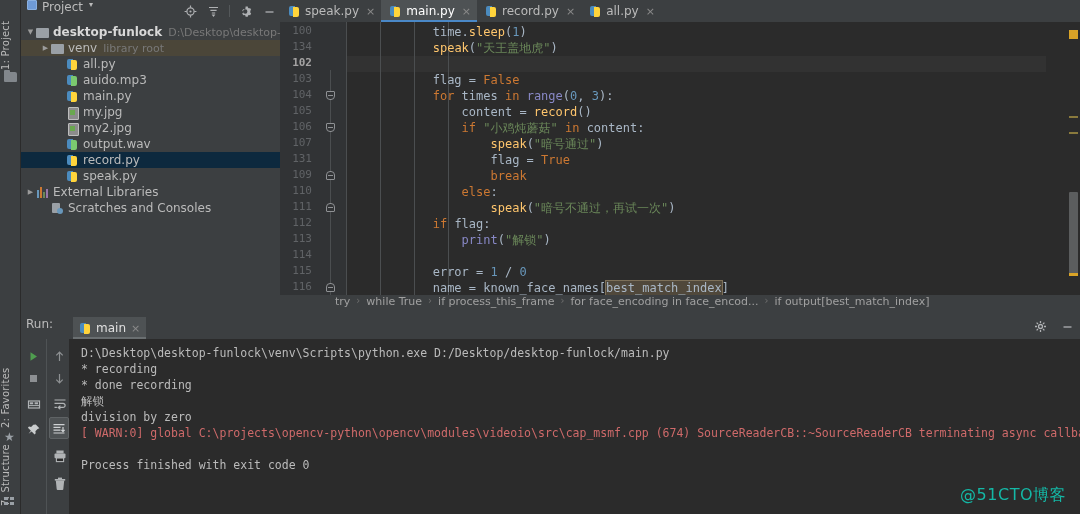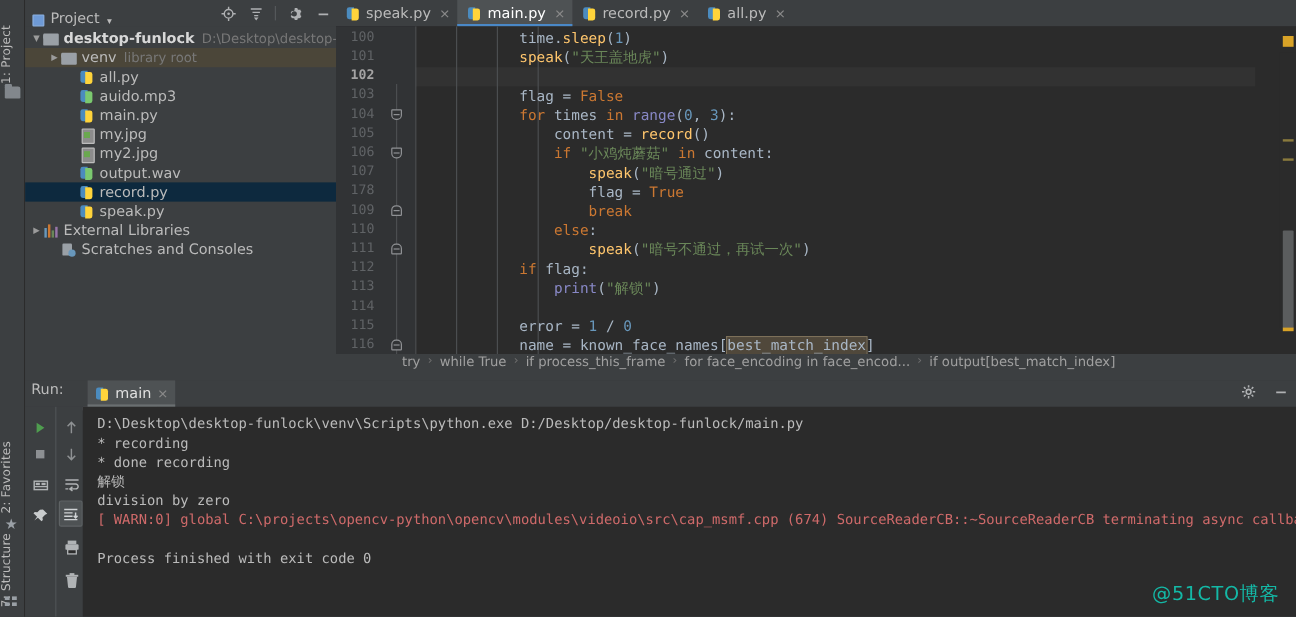--- a/index.html
+++ b/index.html
@@ -46,7 +46,7 @@
     background: #3c3f41;
   }
   .proj-header {
-    height: 22px; background: #3c3f41; display: flex; align-items: flex-end;
+    height: 22px; background: #3c3f41; display: flex; align-items: flex-start;
     padding: 0 4px 0 6px; position: relative;
   }
   .proj-title { color: #bbbbbb; font-size: 12px; margin-left: 5px; }

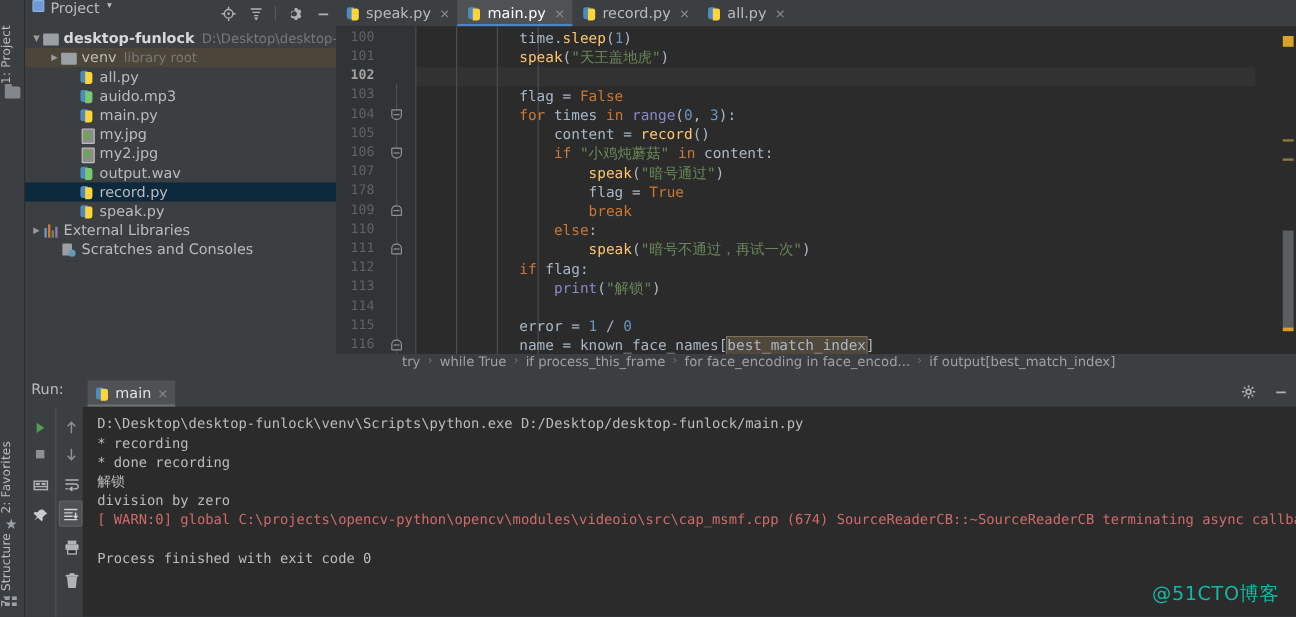--- a/index.html
+++ b/index.html
@@ -315,7 +315,7 @@
     <div class="codearea">
       <div class="gutter">
           <div class="lnum" style="top: 2px;">100</div>
-          <div class="lnum" style="top: 18px;">101</div>
+          <div class="lnum" style="top: 18px;">134</div>
           <div class="lnum cur" style="top: 34px;">102</div>
           <div class="lnum" style="top: 50px;">103</div>
           <div class="lnum" style="top: 66px;">104</div>

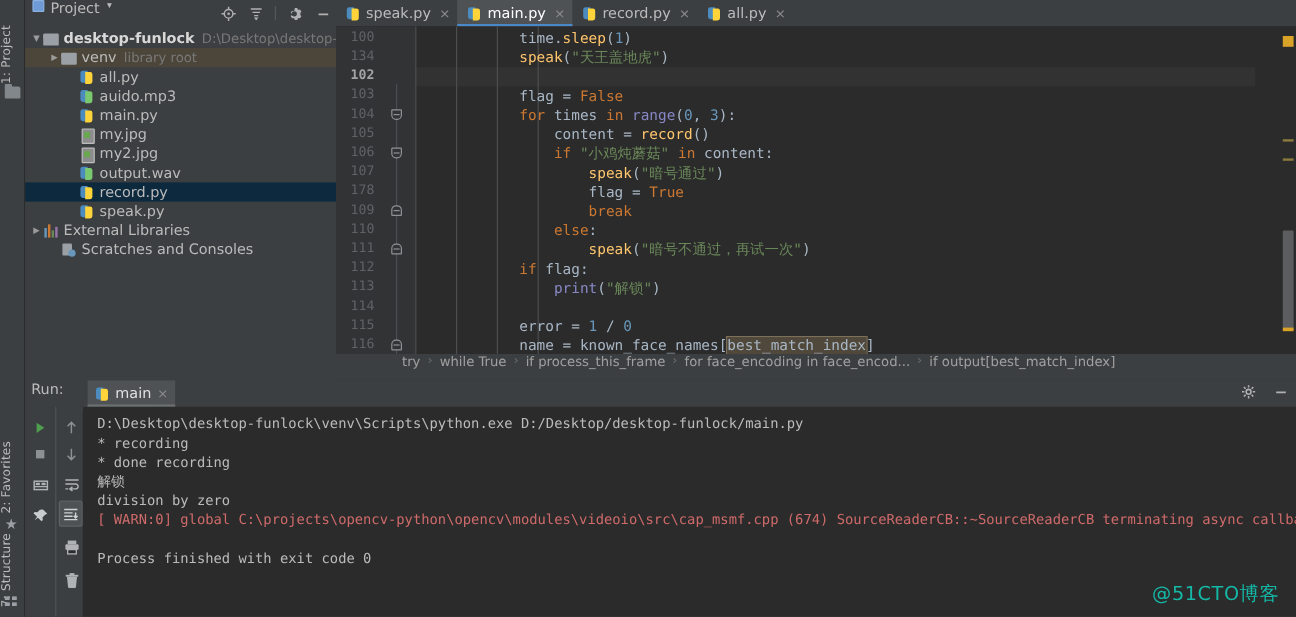--- a/index.html
+++ b/index.html
@@ -322,7 +322,7 @@
           <div class="lnum" style="top: 82px;">105</div>
           <div class="lnum" style="top: 98px;">106</div>
           <div class="lnum" style="top: 114px;">107</div>
-          <div class="lnum" style="top: 130px;">178</div>
+          <div class="lnum" style="top: 130px;">131</div>
           <div class="lnum" style="top: 146px;">109</div>
           <div class="lnum" style="top: 162px;">110</div>
           <div class="lnum" style="top: 178px;">111</div>

